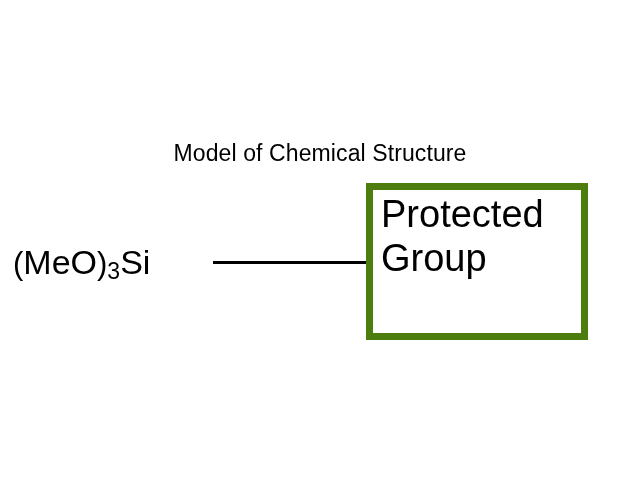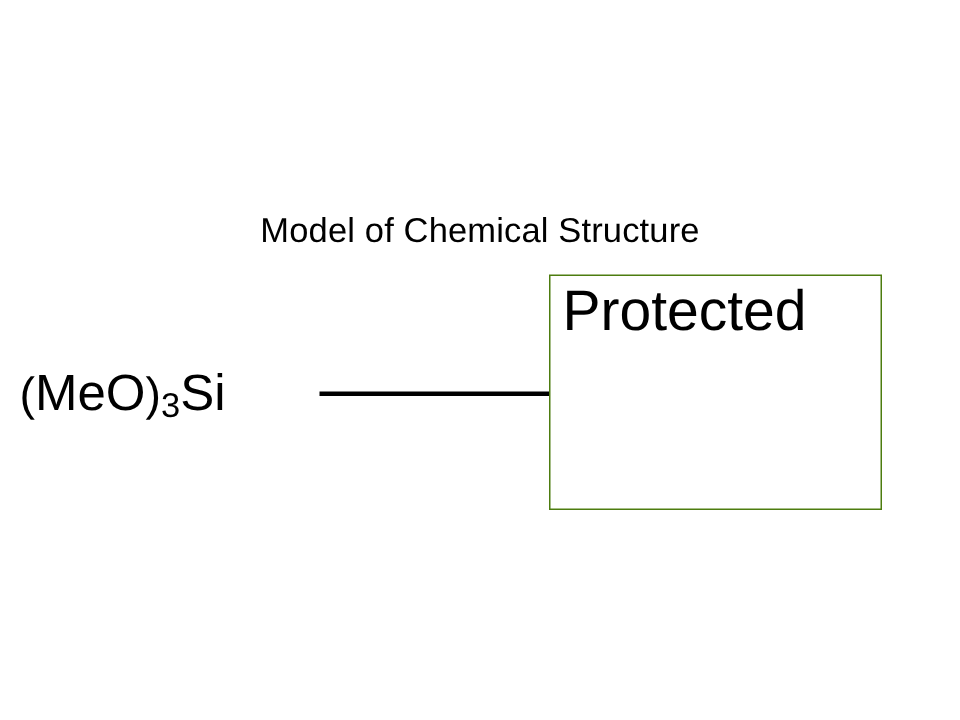--- a/index.html
+++ b/index.html
@@ -75,7 +75,7 @@
     top: 183px;
     width: 222px;
     height: 157px;
-    border: 1px solid #4d7c0f;
+    border: 7px solid #4d7c0f;
     background: #ffffff;
     box-sizing: border-box;
   }

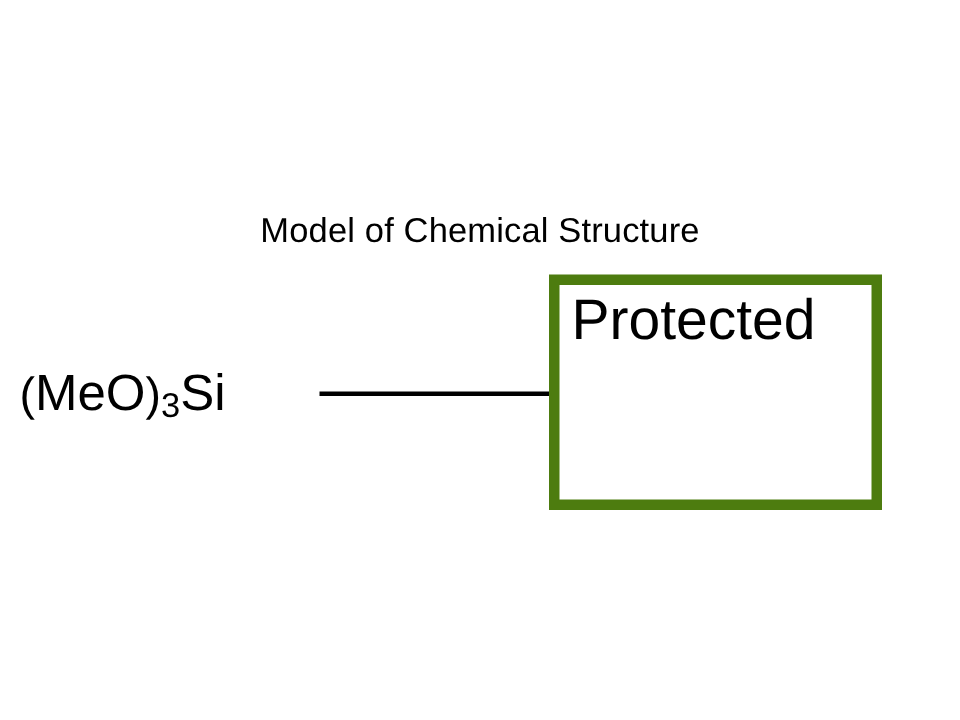--- a/index.html
+++ b/index.html
@@ -108,6 +108,7 @@
   <div class="group-box">
     <div class="group-box-text">
       <span class="group-box-line">Protected</span>
+      <span class="group-box-line">Group</span>
     </div>
   </div>
 

